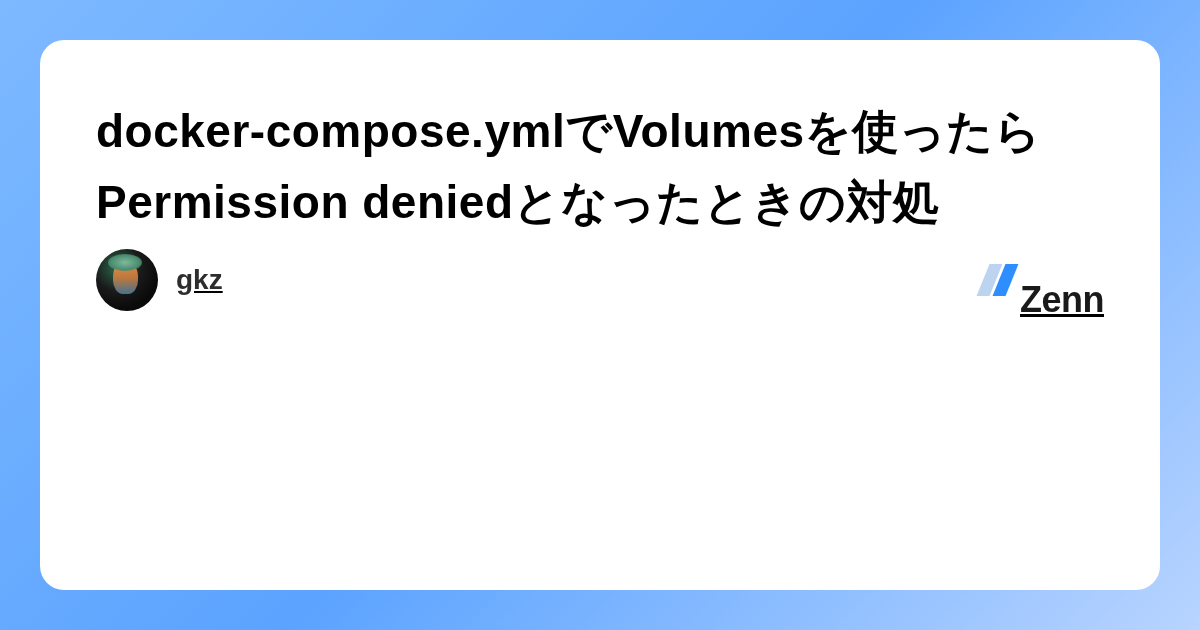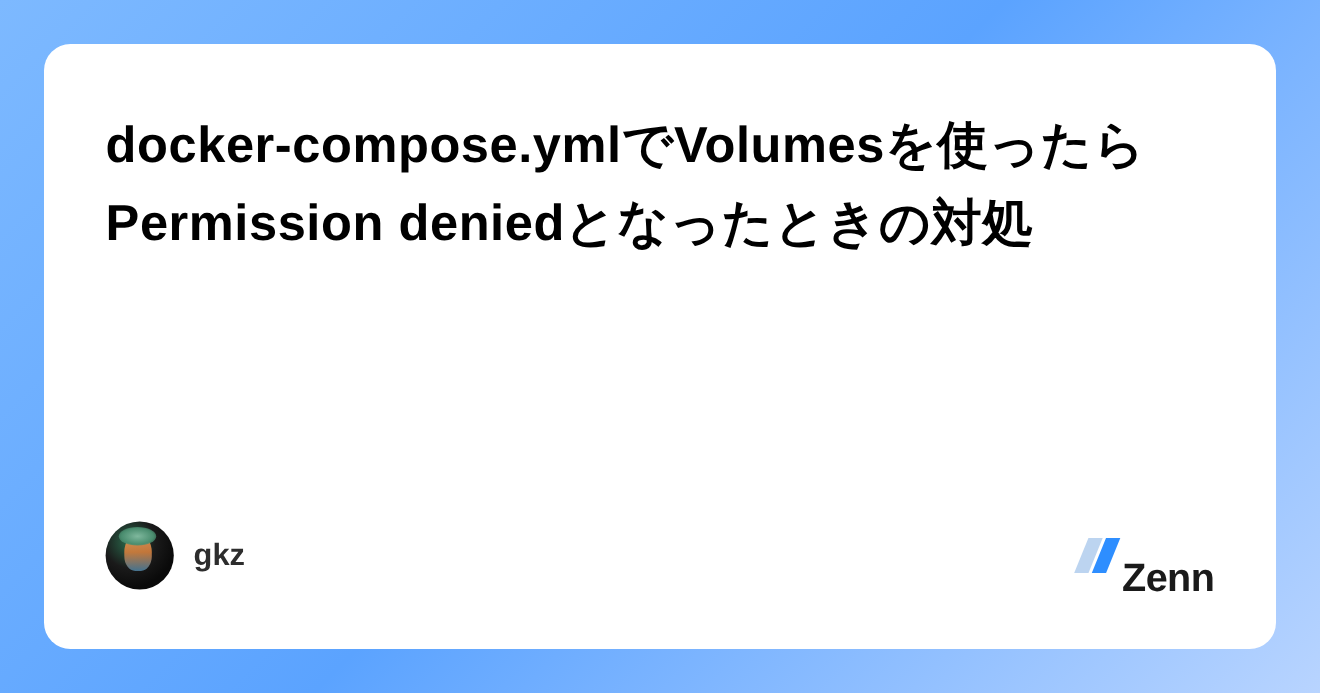--- a/index.html
+++ b/index.html
@@ -26,7 +26,7 @@
       padding: 56px 56px 44px 56px;
       display: flex;
       flex-direction: column;
-      justify-content: space-between;
+      justify-content: flex-start;
     }
 
     .title {

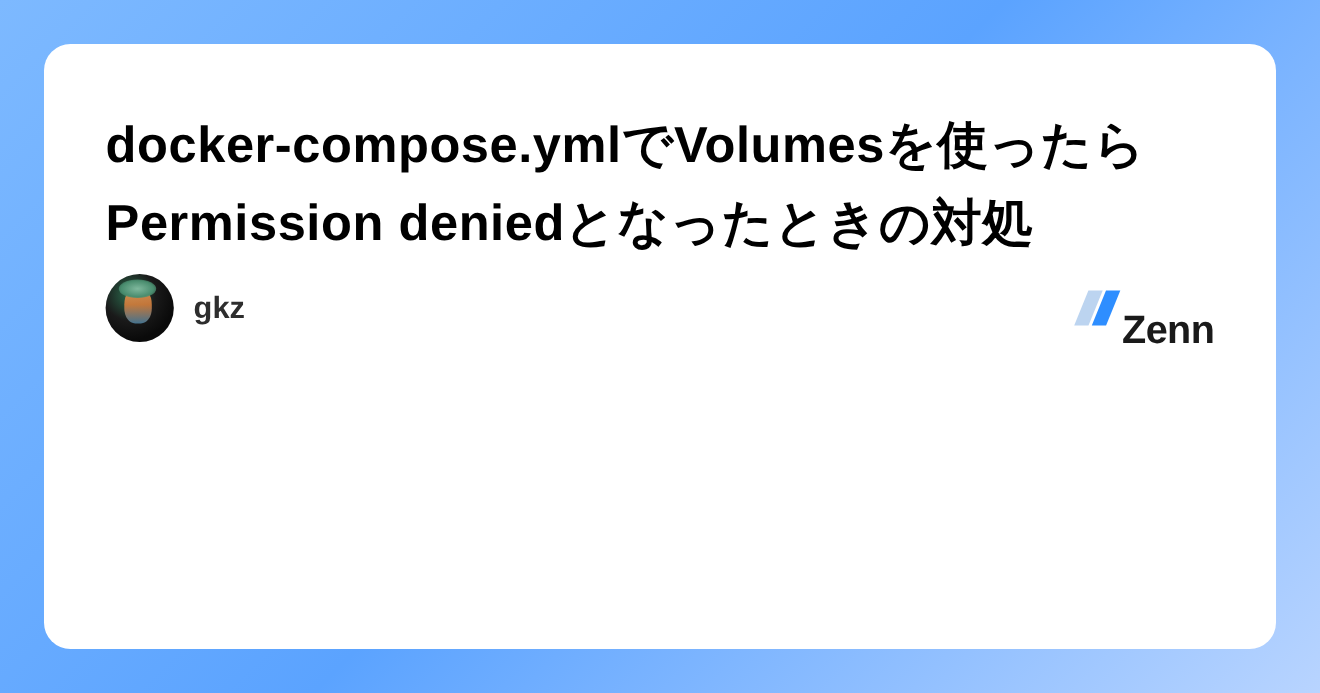--- a/index.html
+++ b/index.html
@@ -41,6 +41,7 @@
       display: flex;
       align-items: center;
       justify-content: space-between;
+      text-decoration: underline;
     }
 
     .author {

